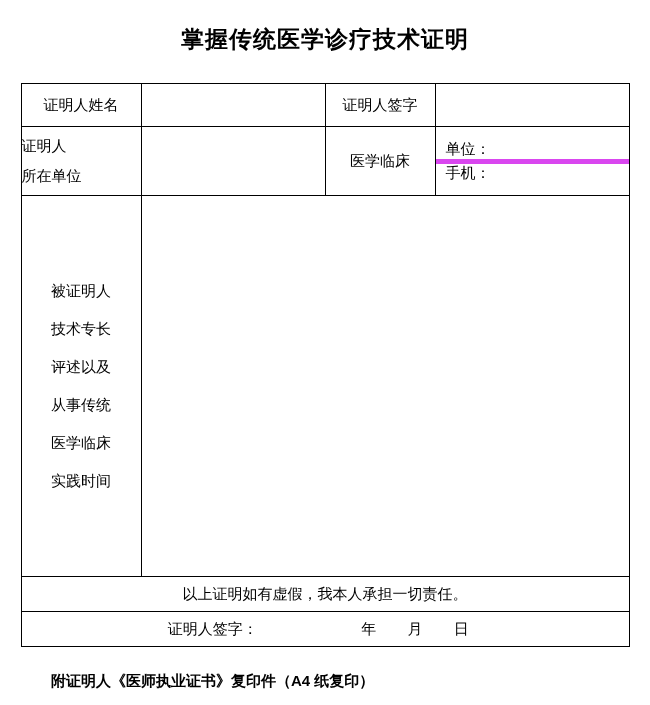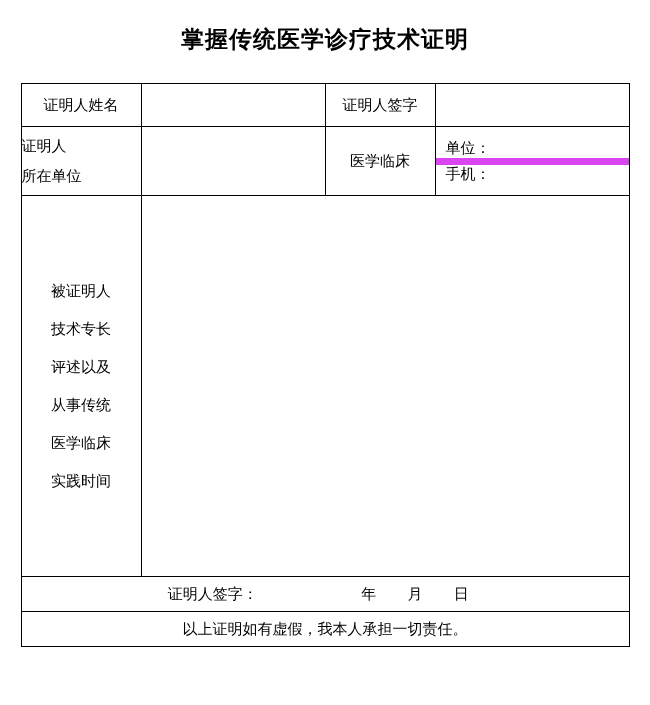--- a/index.html
+++ b/index.html
@@ -112,7 +112,7 @@
     font-size: 15px;
   }
   .unit-stack > div:first-child {
-    border-bottom: 7px solid #d946ef;
+    border-bottom: 5px solid #d946ef;
   }
 </style>
 </head>

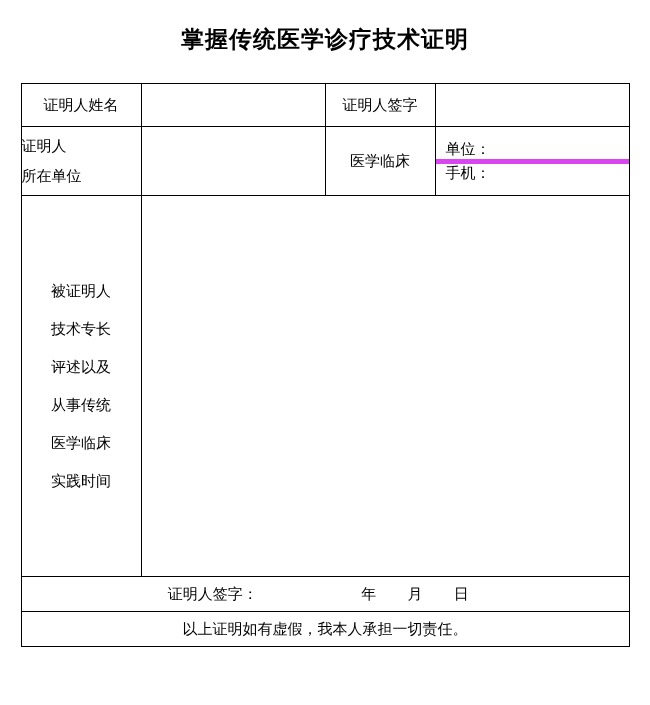--- a/index.html
+++ b/index.html
@@ -168,6 +168,9 @@
         <td class="cell-pad big-blank" colspan="3"></td>
       </tr>
       <tr>
+        <td class="statement" colspan="4">以上证明如有虚假，我本人承担一切责任。</td>
+      </tr>
+      <tr>
         <td class="sign-row" colspan="4">
           <div class="sign-inner">
             <span class="sig-label">证明人签字：</span>
@@ -179,9 +182,6 @@
           </div>
         </td>
       </tr>
-      <tr>
-        <td class="statement" colspan="4">以上证明如有虚假，我本人承担一切责任。</td>
-      </tr>
     </tbody>
   </table>
 

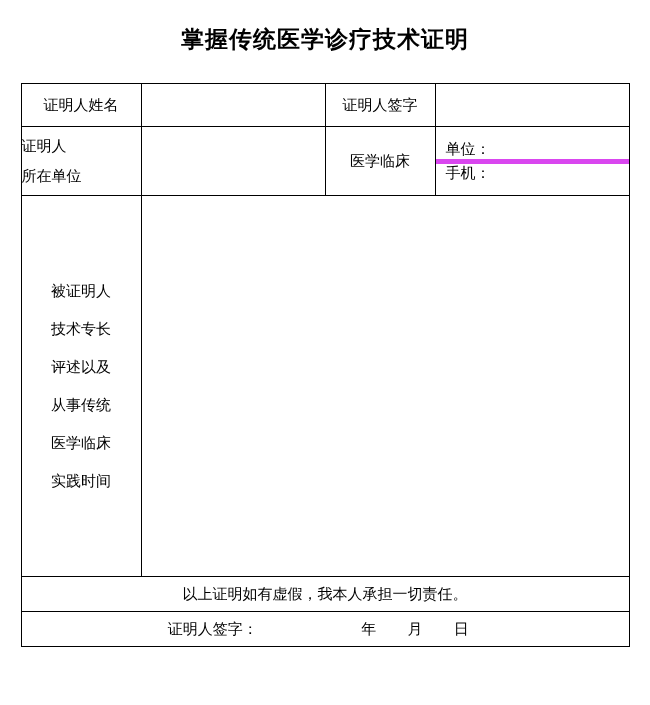--- a/index.html
+++ b/index.html
@@ -185,6 +185,7 @@
     </tbody>
   </table>
 
+  <div class="footnote">附证明人《医师执业证书》复印件（A4 纸复印）</div>
 
 </div>
 

